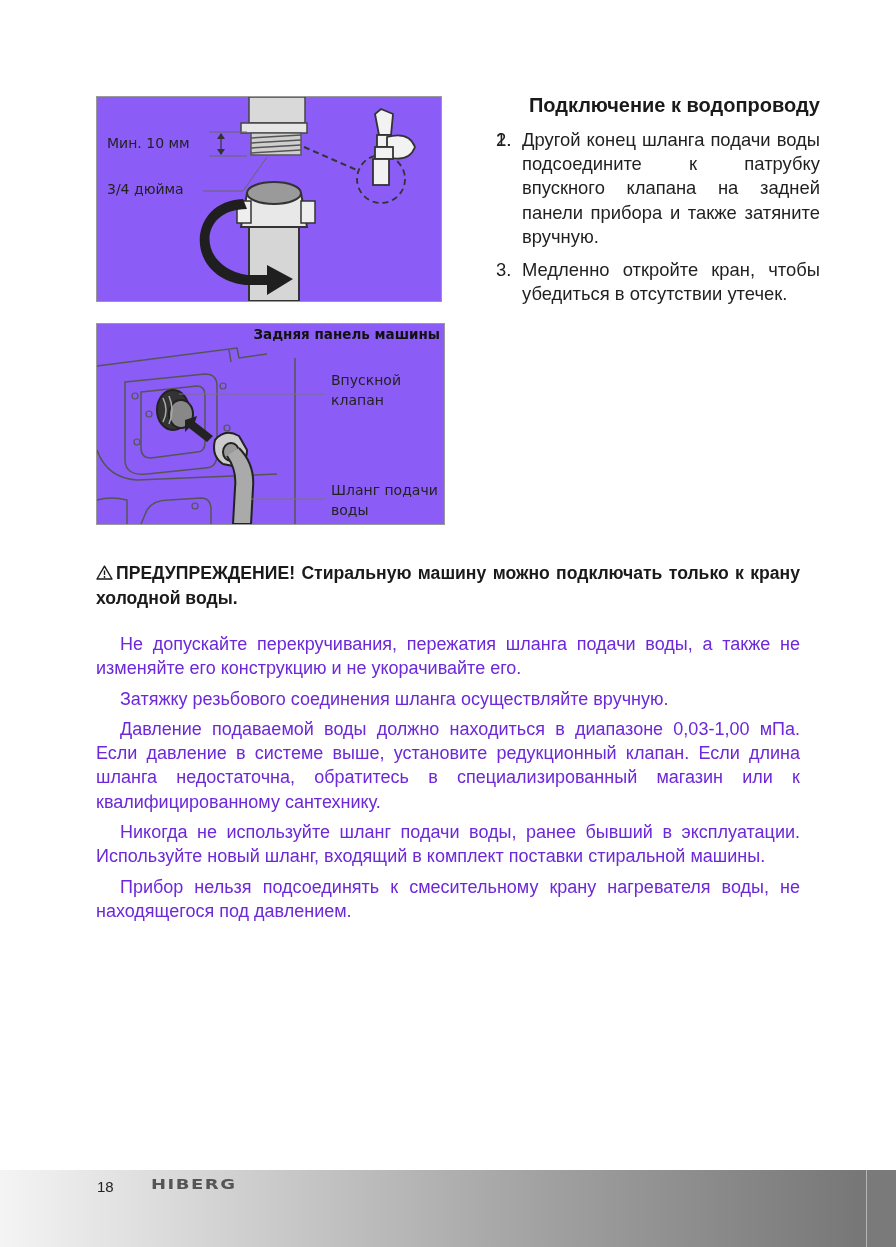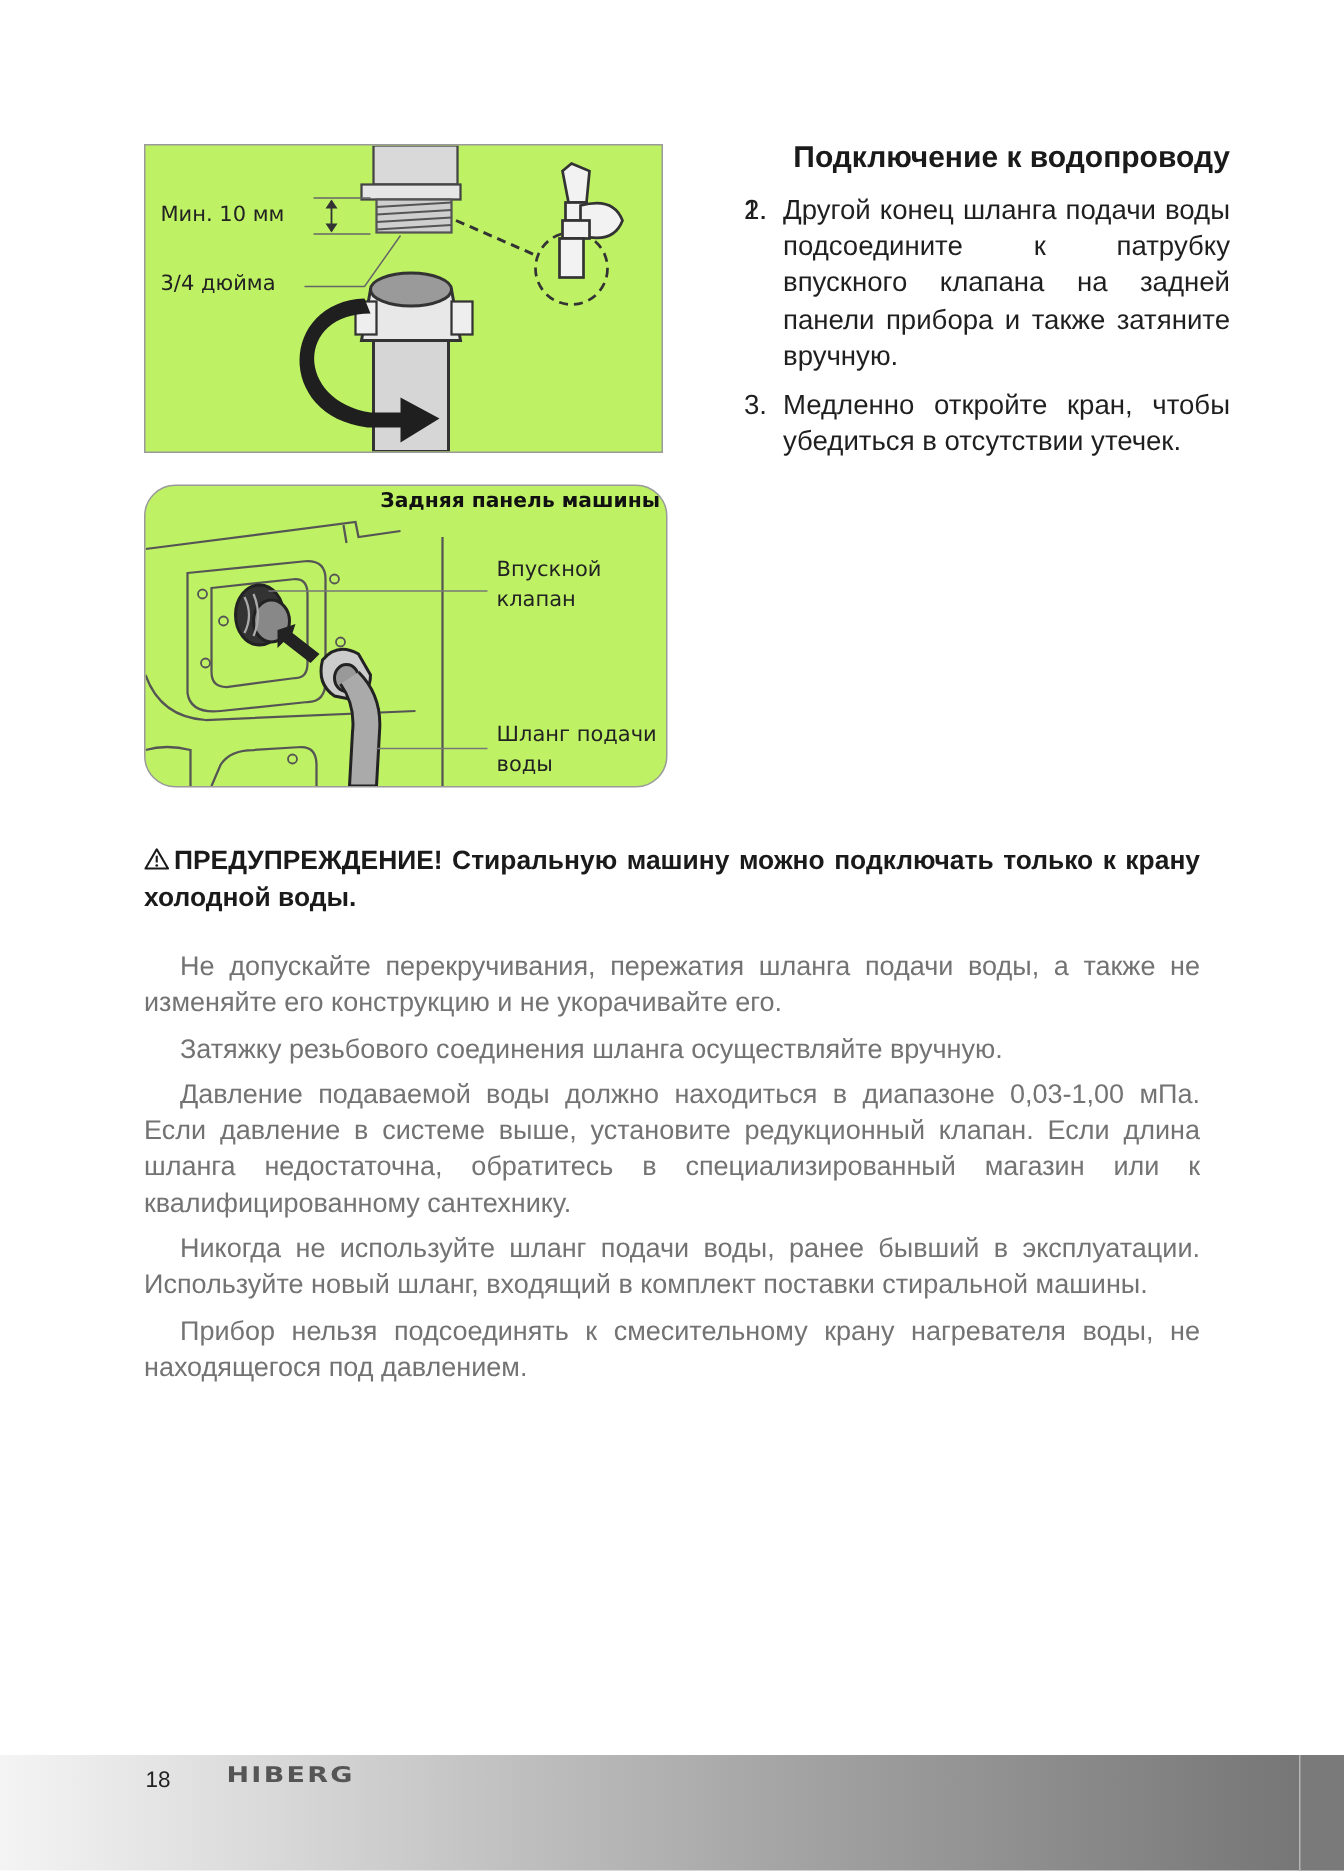--- a/index.html
+++ b/index.html
@@ -6,7 +6,7 @@
   body { width: 896px; height: 1247px; position: relative; overflow: hidden;
          font-family: "Liberation Sans", "DejaVu Sans", sans-serif; color: #1f1f1f; }
 
-  .fig { position: absolute; border: 1px solid #9a9a9a; background: #bef264; overflow: hidden; }
+  .fig { position: absolute; border: 1px solid #9a9a9a; background: #8b5cf6; overflow: hidden; }
   #fig1 { left: 96px; top: 96px; width: 344px; height: 204px; }
   #fig2 { left: 96px; top: 323px; width: 347px; height: 200px; border-radius: 21px; }
   .fig svg { position: absolute; left: 0; top: 0; }

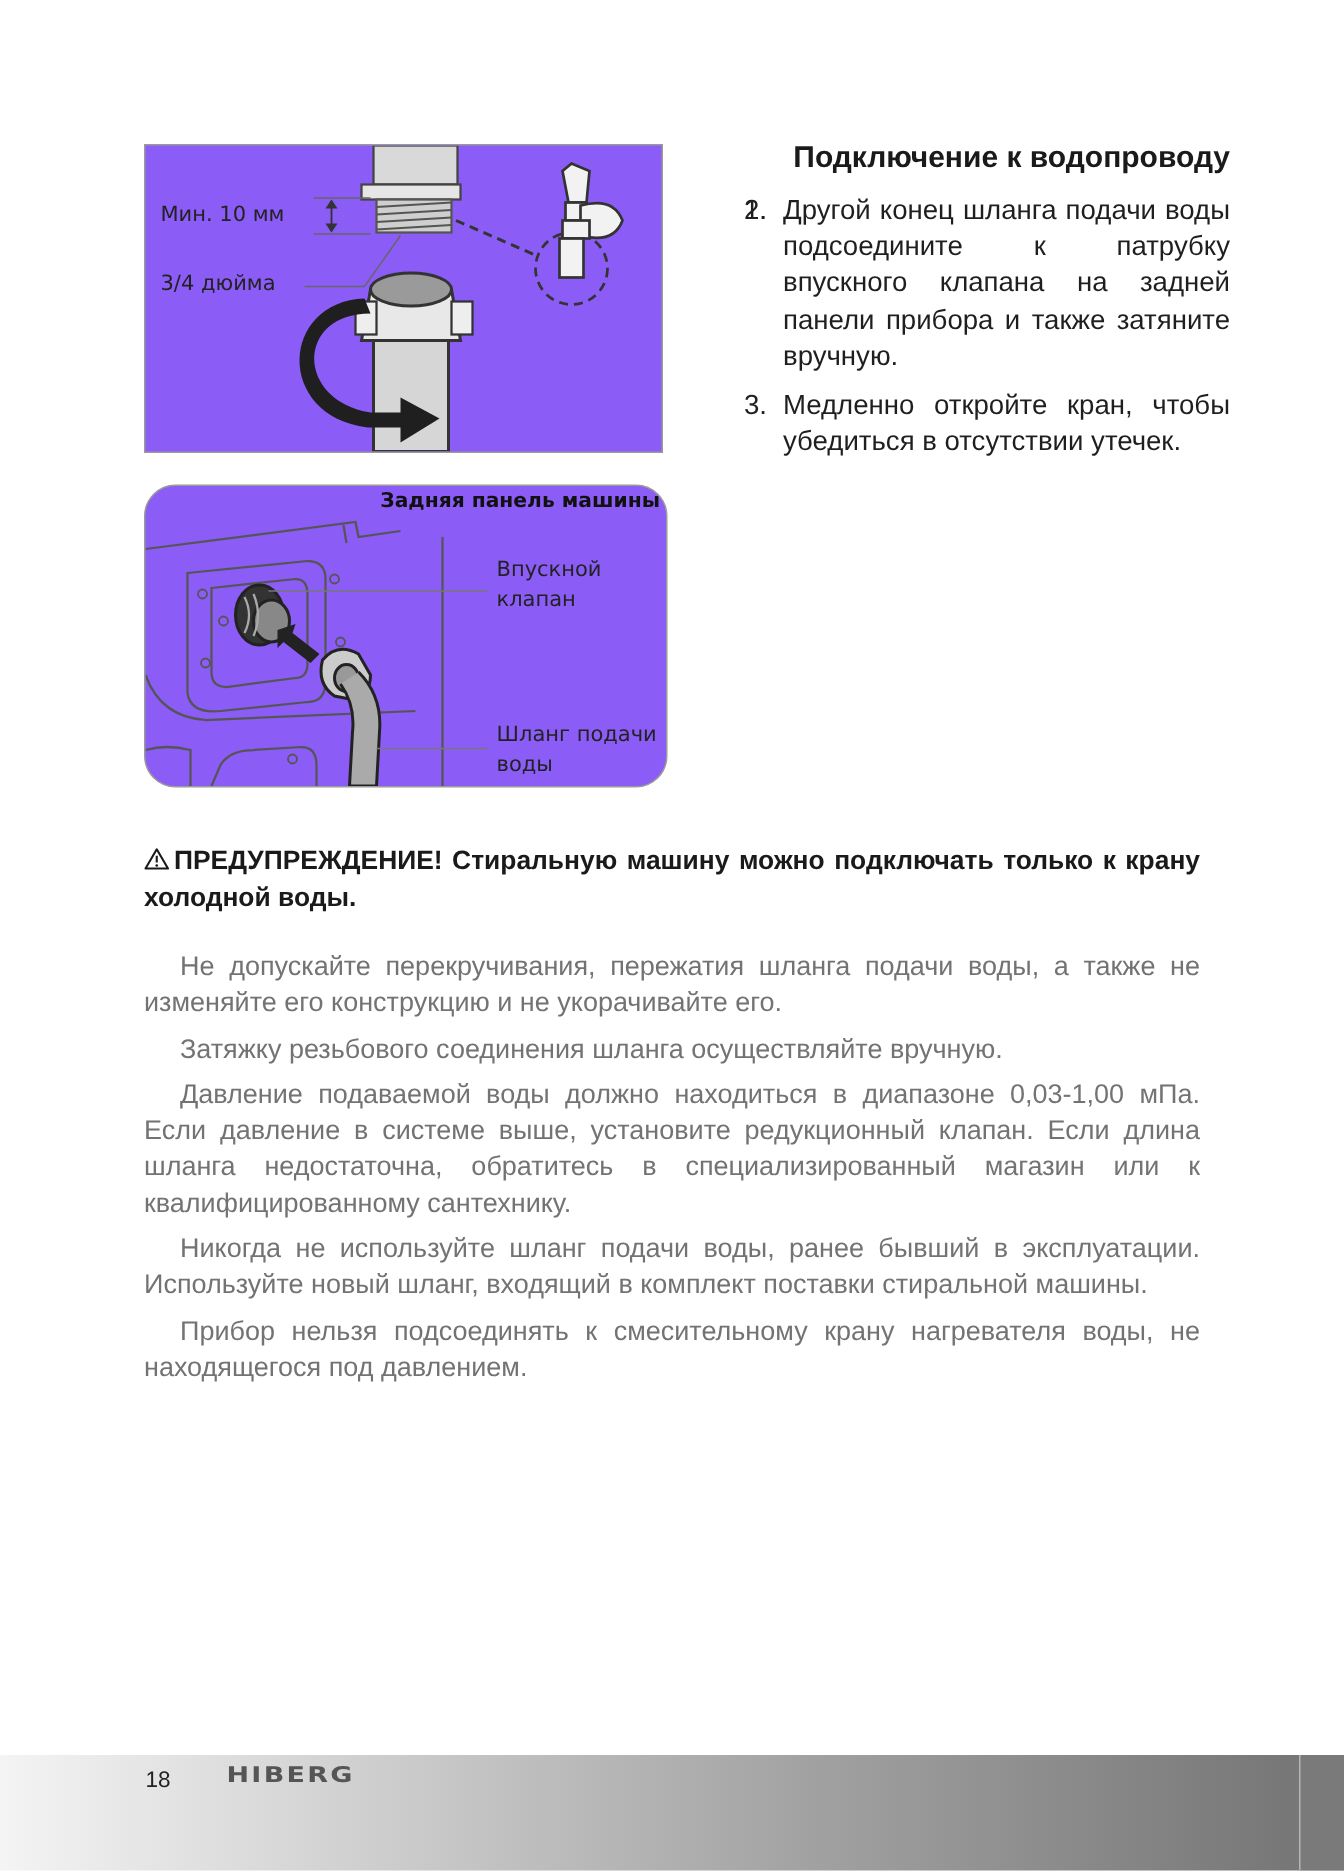--- a/index.html
+++ b/index.html
@@ -8,7 +8,7 @@
 
   .fig { position: absolute; border: 1px solid #9a9a9a; background: #8b5cf6; overflow: hidden; }
   #fig1 { left: 96px; top: 96px; width: 344px; height: 204px; }
-  #fig2 { left: 96px; top: 323px; width: 347px; height: 200px; border-radius: 21px; }
+  #fig2 { left: 96px; top: 323px; width: 347px; height: 200px; }
   .fig svg { position: absolute; left: 0; top: 0; }
   .fig-label { position: absolute; font-family: "DejaVu Sans", sans-serif; font-size: 14px; color: #222; line-height: 20px; white-space: nowrap; }
   .fig-title { position: absolute; right: 4px; top: 2px; font-family: "DejaVu Sans", sans-serif; font-weight: bold; font-size: 13.5px; color: #111; }

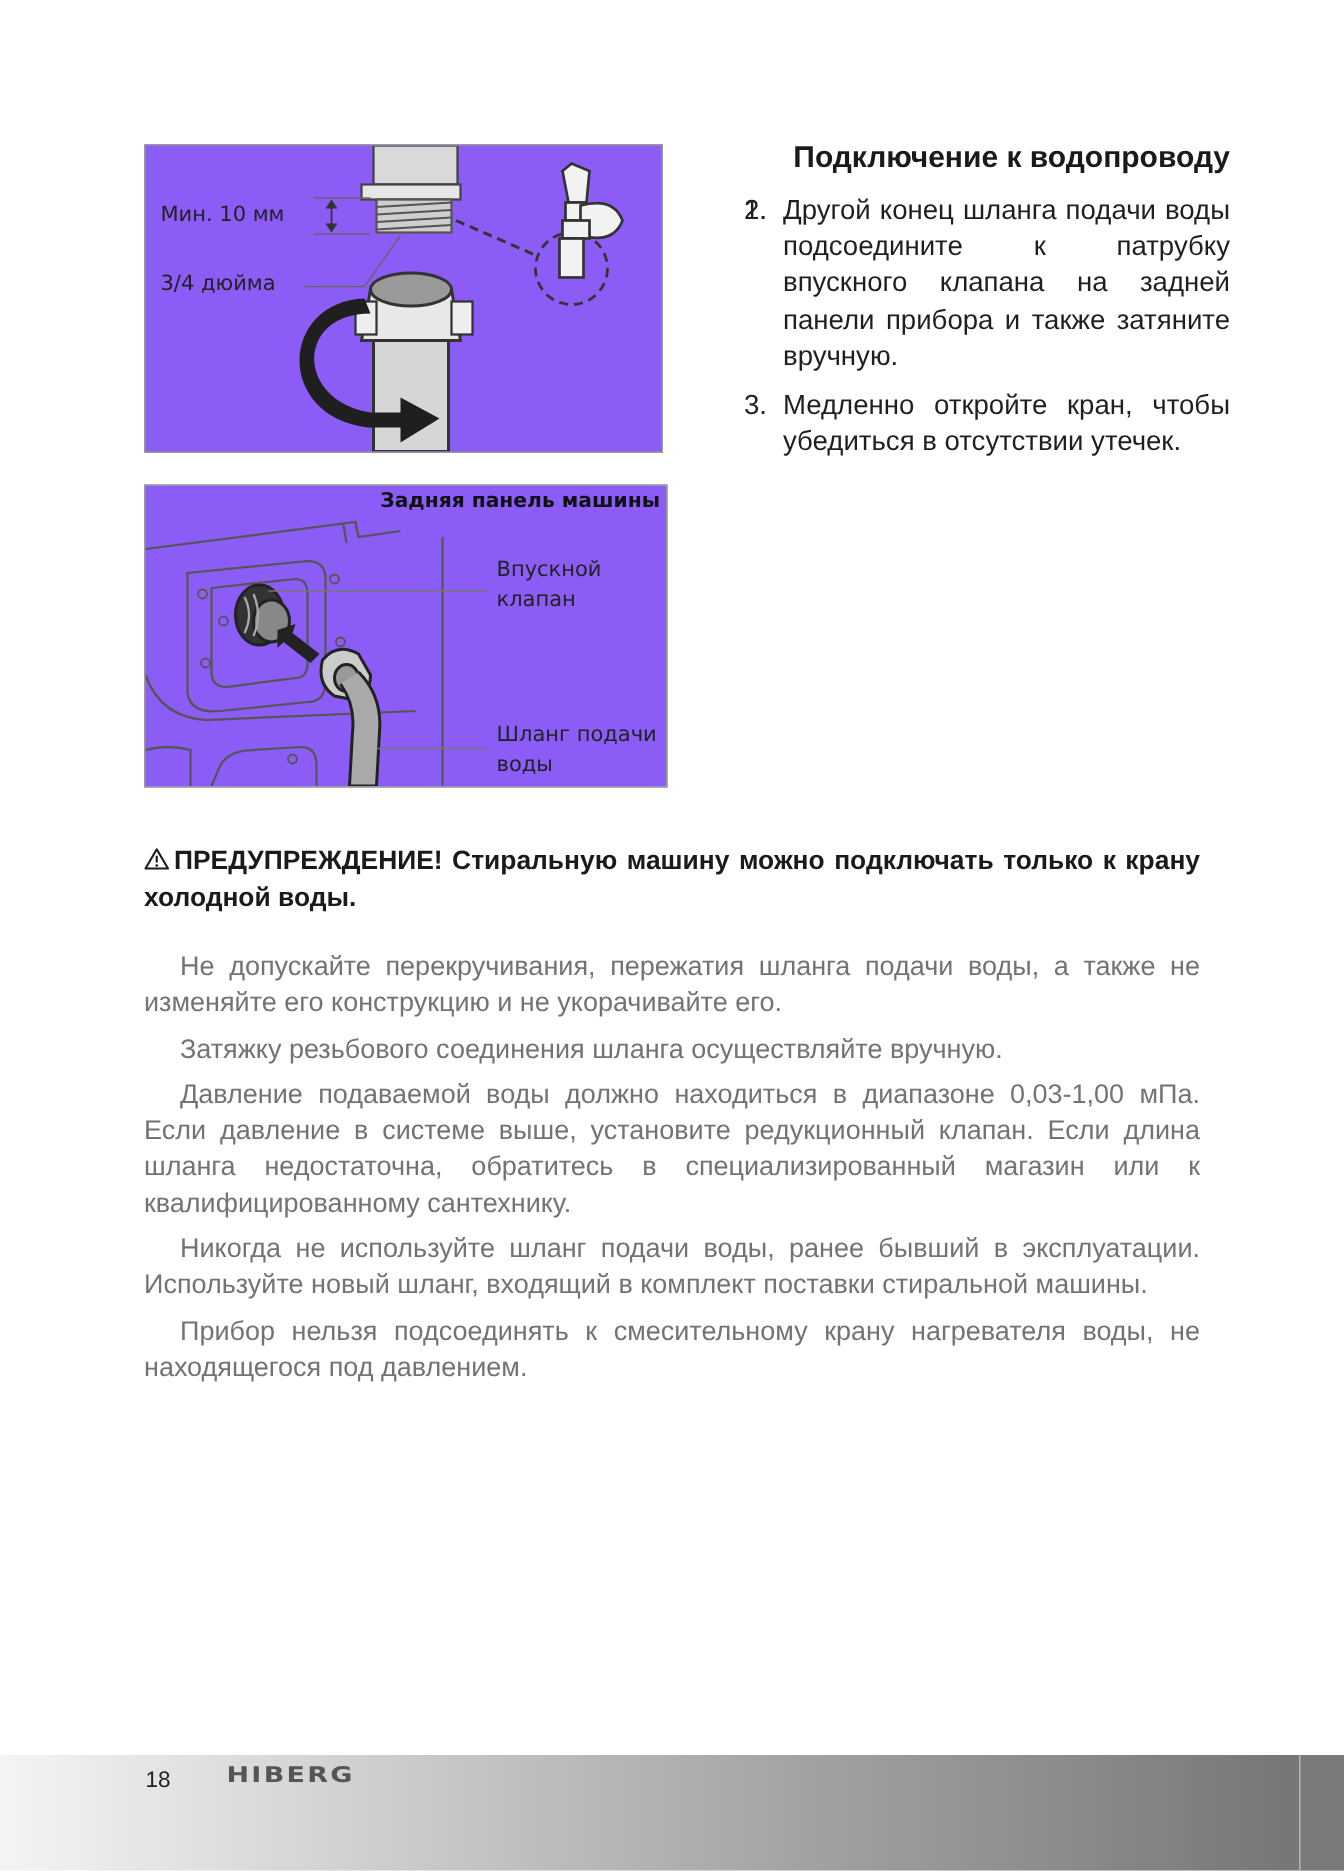--- a/index.html
+++ b/index.html
@@ -23,7 +23,7 @@
   .warn-icon { display: inline-block; width: 17px; height: 15px; vertical-align: -1px; margin-right: 3px; }
 
   .body-text { position: absolute; left: 96px; top: 632px; width: 704px; }
-  .body-text p { margin: 0 0 6px 0; font-size: 18px; line-height: 24.3px; text-indent: 24px; text-align: justify; color: #737373; }
+  .body-text p { margin: 0 0 6px 0; font-size: 18px; line-height: 24.3px; text-indent: 24px; text-align: justify; color: #6d28d9; }
 
   .footer { position: absolute; left: 0; top: 1170px; width: 896px; height: 94px;
             background: linear-gradient(to right, #f4f4f4 0%, #d9d9d9 20%, #bdbdbd 40%, #a2a2a2 60%, #8a8a8a 80%, #777 96%); }

